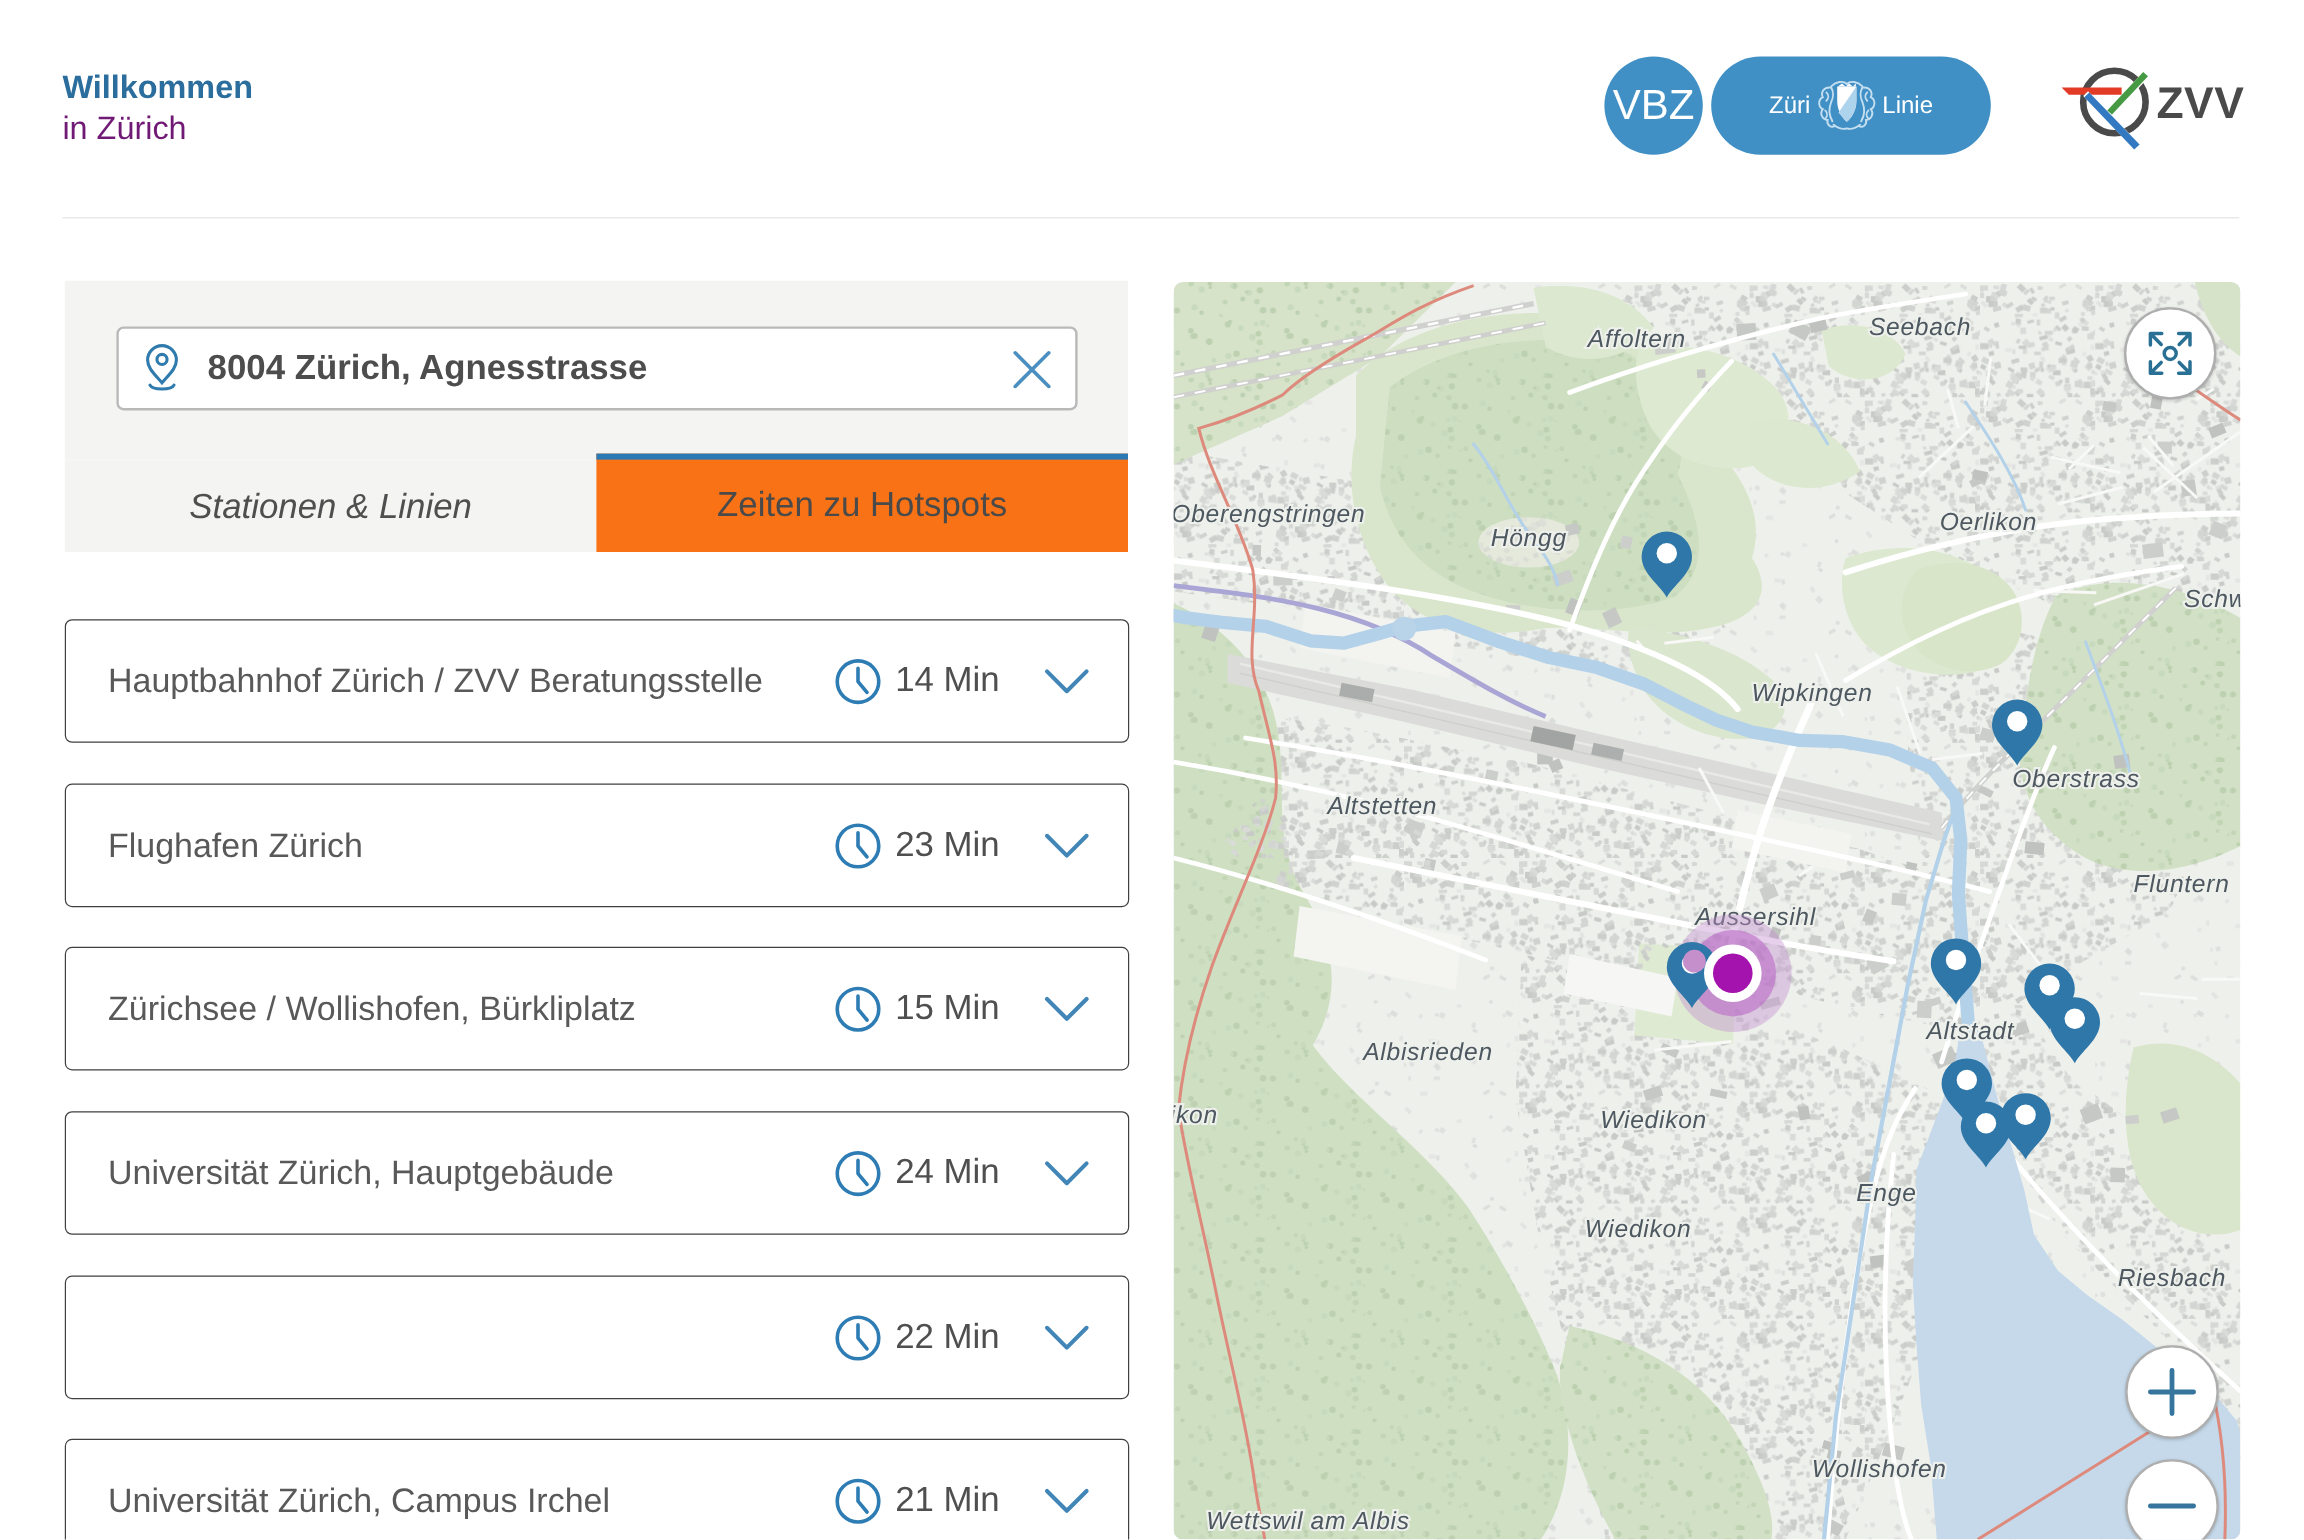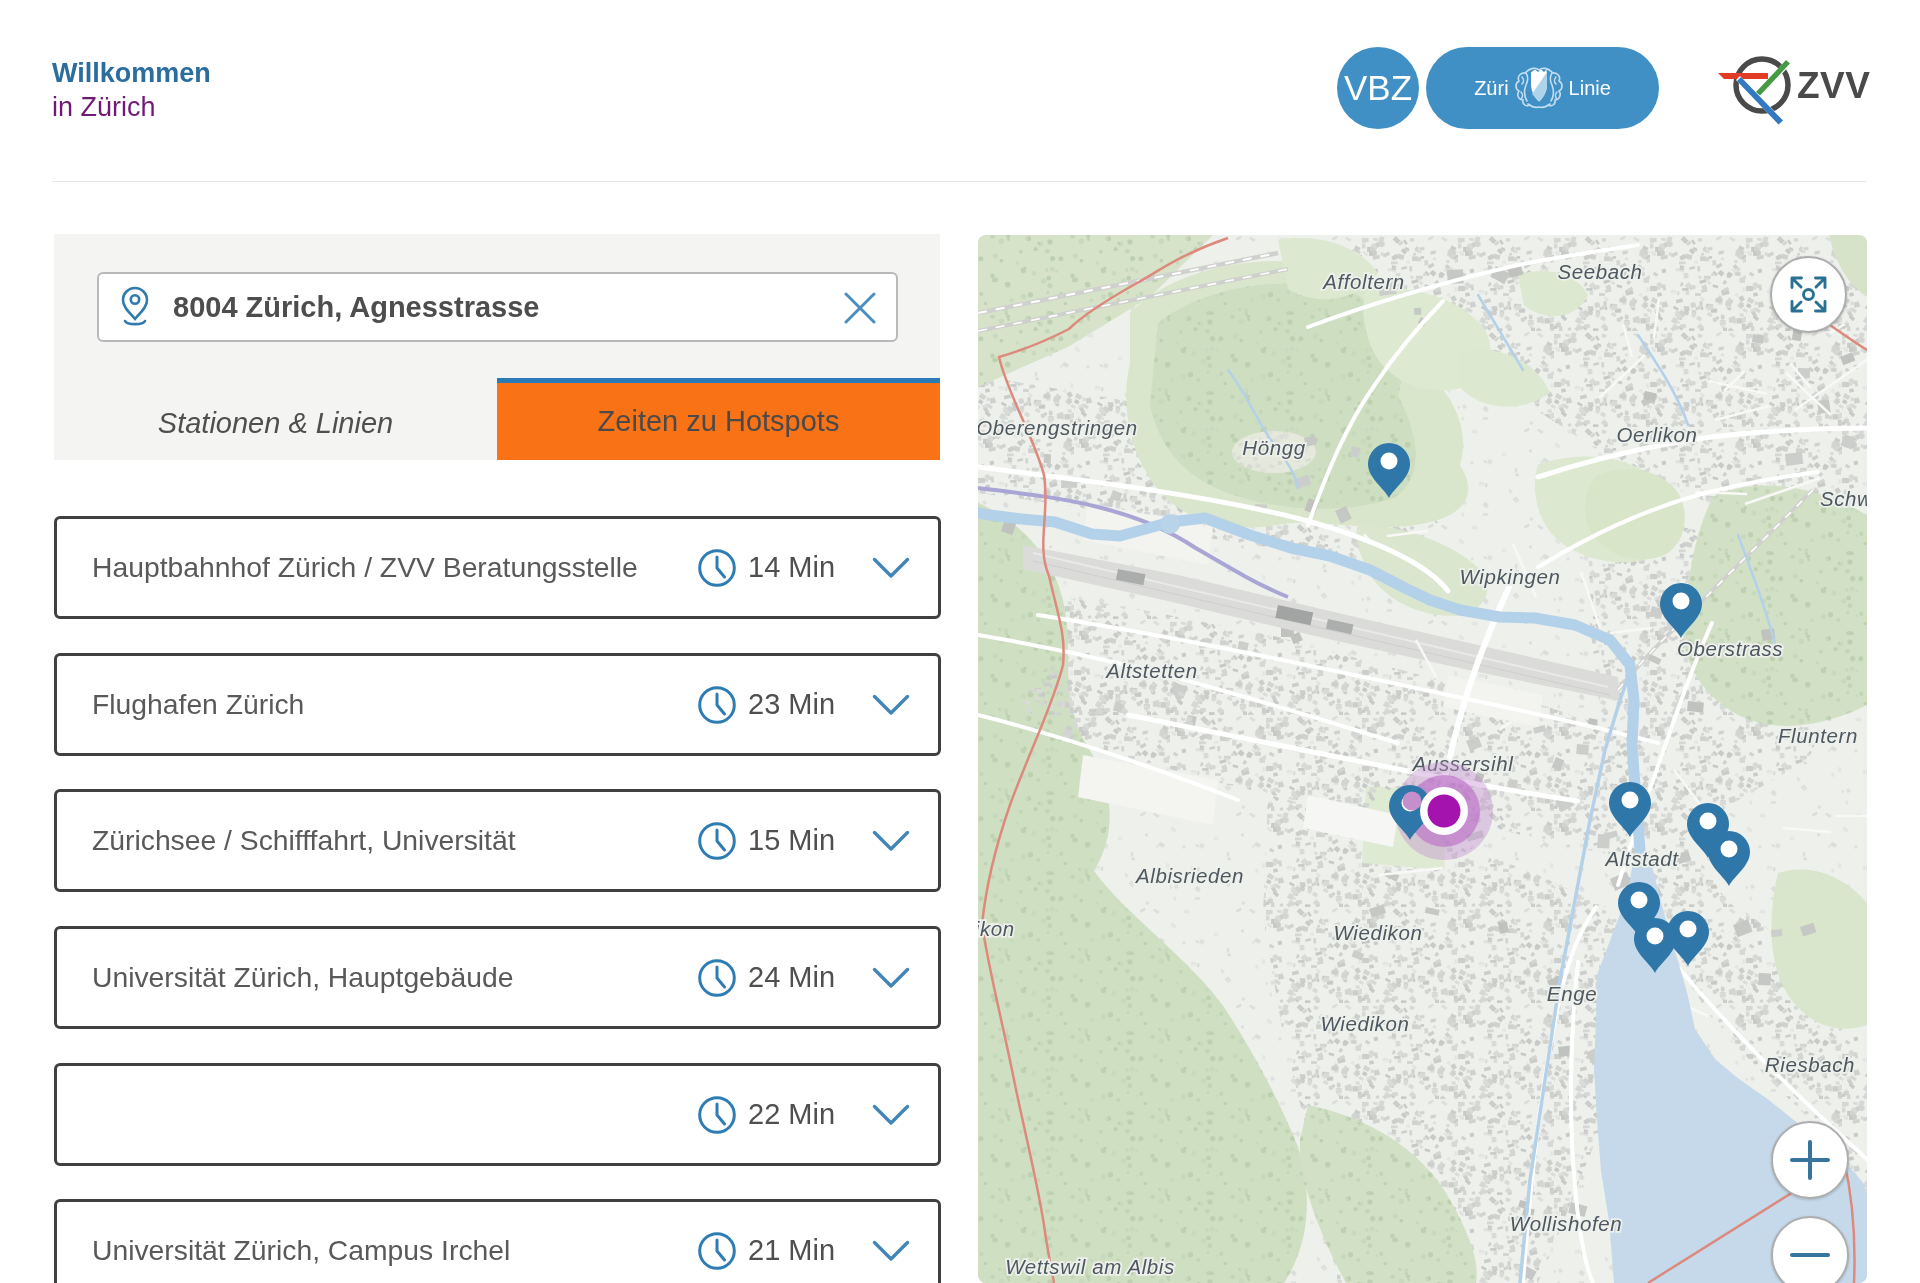--- a/index.html
+++ b/index.html
@@ -24,7 +24,7 @@
 .searchtxt { left:173px; top:291px; font-size:29px; color:#4d4d4d;font-weight:bold; }
 
 
-.card { left:54px; width:887px; height:103px; background:#fff; border:3px solid #404040; border-radius:6px; }
+.card { left:54px; width:887px; height:103px; background:#fff; border:1px solid #404040; border-radius:6px; }
 .cname { left:35px; top:0; bottom:0; font-size:28.3px; color:#595959; position:absolute; display:flex; align-items:center; }
 .ctime { left:691px; top:0; bottom:0; font-size:29px; color:#4f4f4f; position:absolute; display:flex; align-items:center; }
 .cclock { position:absolute; left:640px; top:50%; margin-top:-20px; }

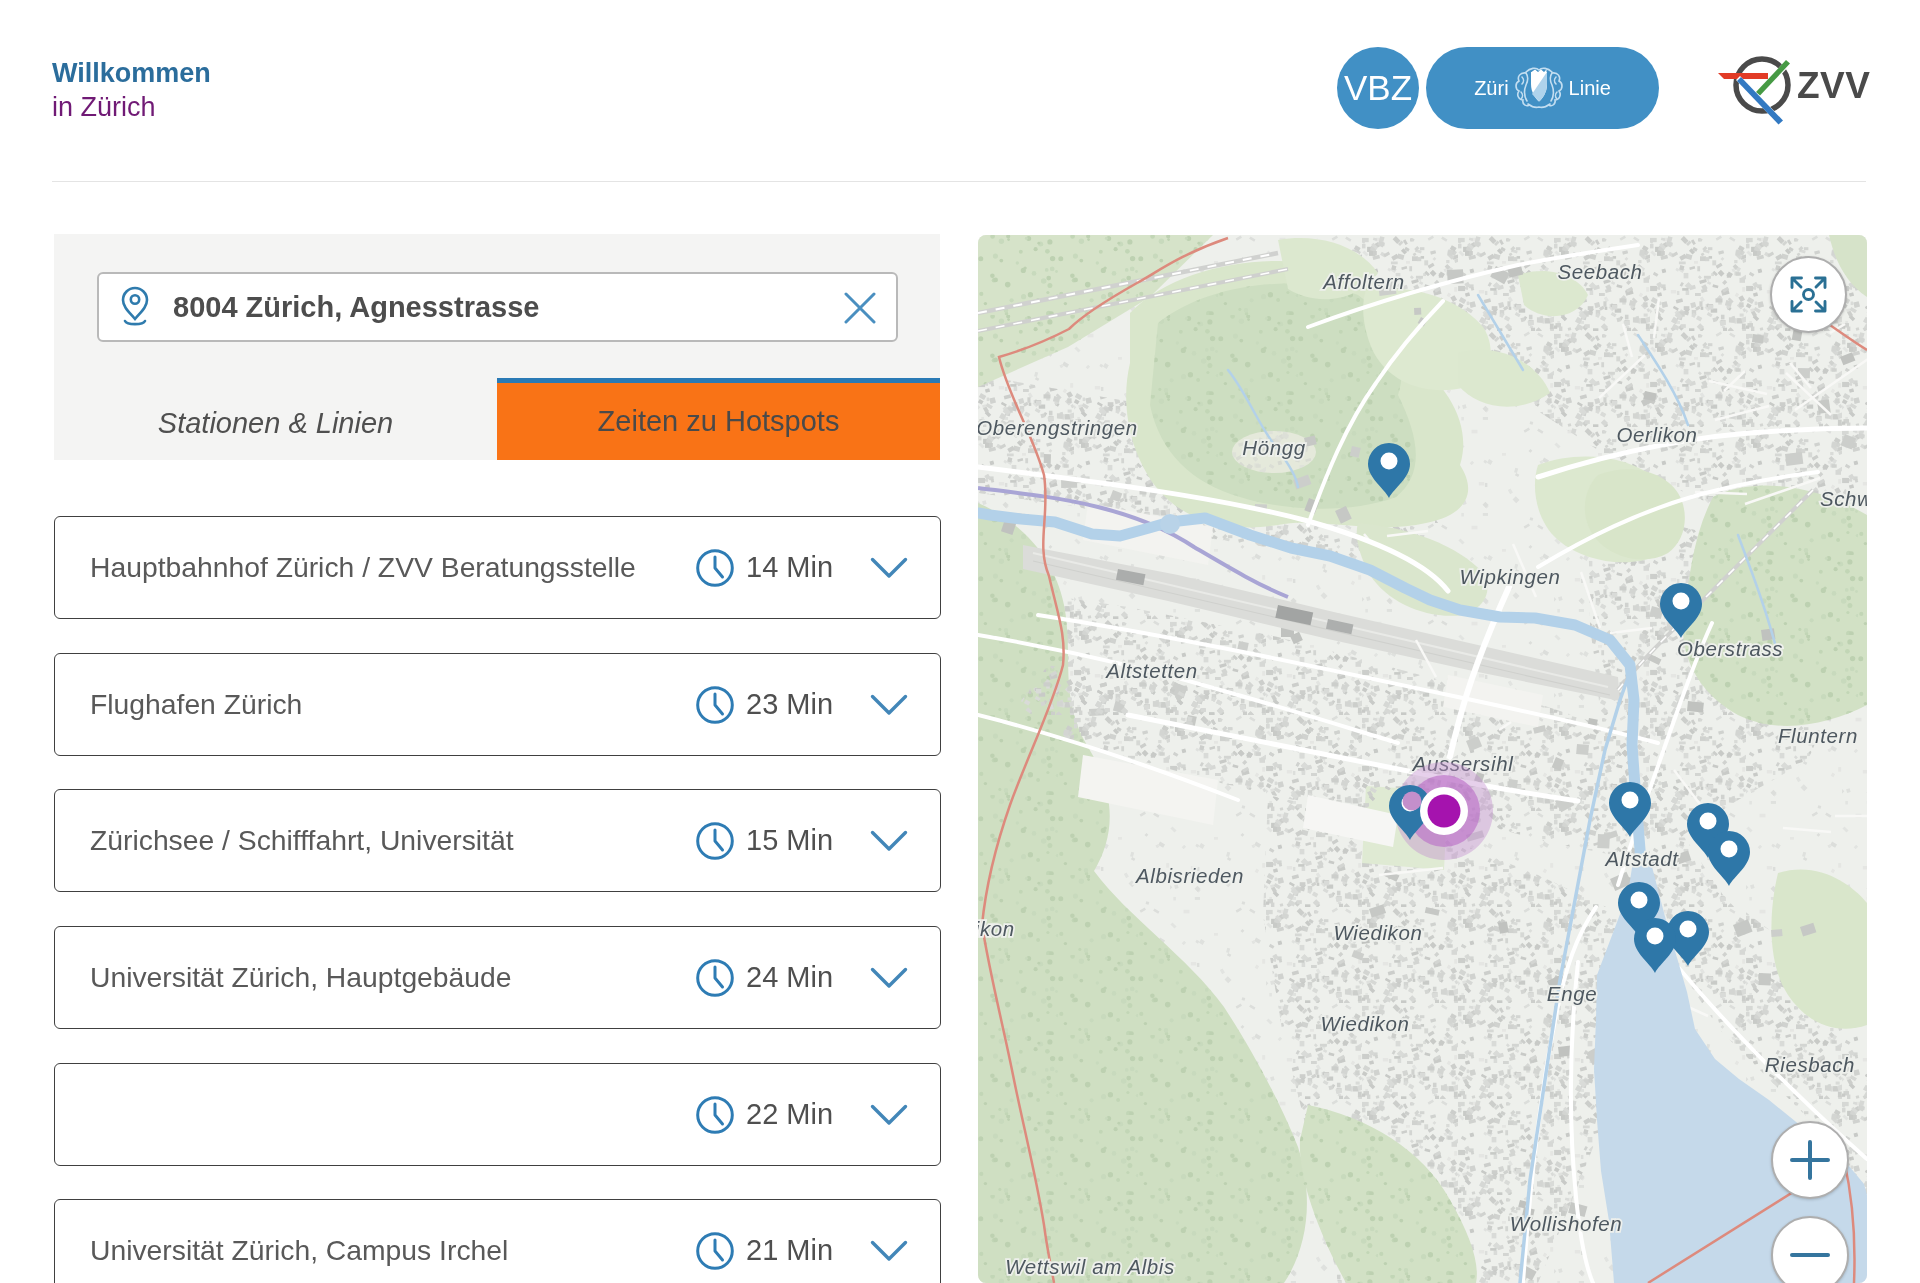--- a/index.html
+++ b/index.html
@@ -107,7 +107,7 @@
     <span class="ctime">23 Min</span>
   </div>
 <div class="abs card" style="top:789px">
-    <span class="cname">Zürichsee / Schifffahrt, Universität</span>
+    <span class="cname">Zürichsee / Wollishofen, Bürkliplatz</span>
     <svg class="cclock" width="40" height="40" viewBox="0 0 40 40">
       <circle cx="20" cy="20" r="17.3" fill="none" stroke="#2e7cb4" stroke-width="3"></circle>
       <path d="M20 9 L20 20 L27.5 29" fill="none" stroke="#2e7cb4" stroke-width="3" stroke-linecap="round" stroke-linejoin="round"></path>

